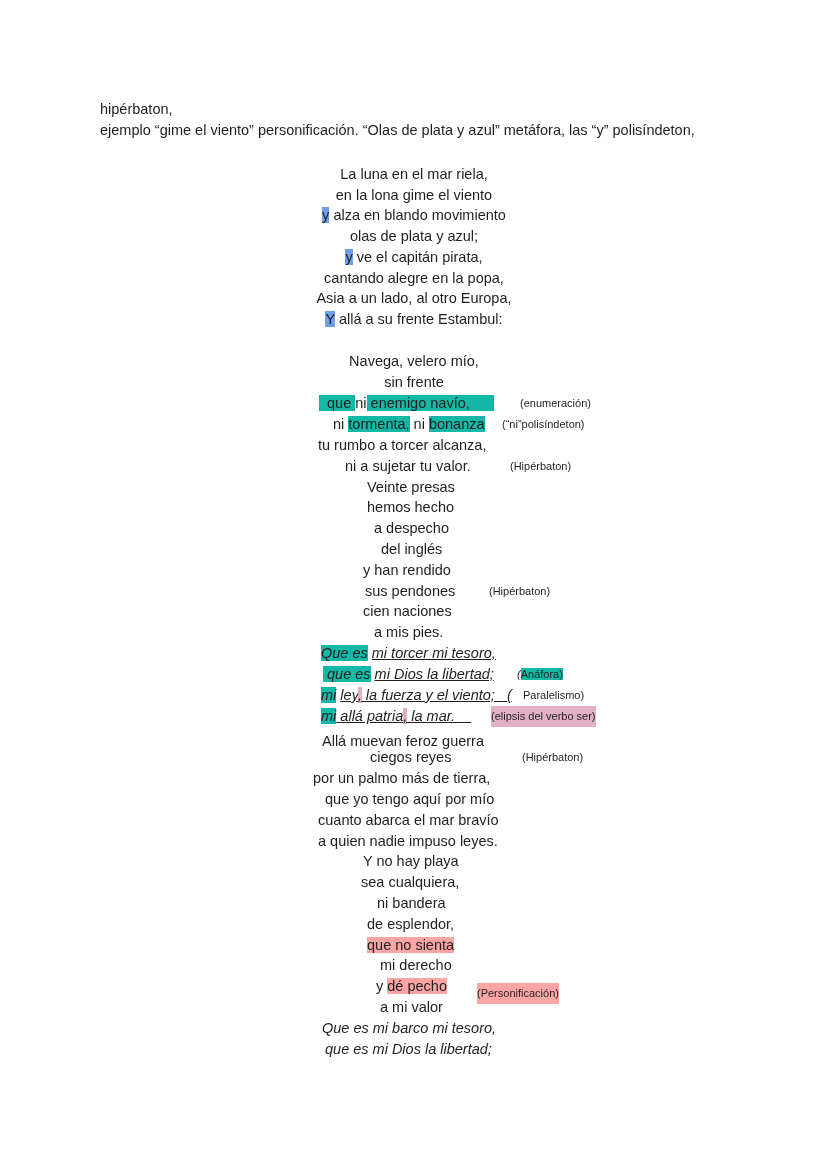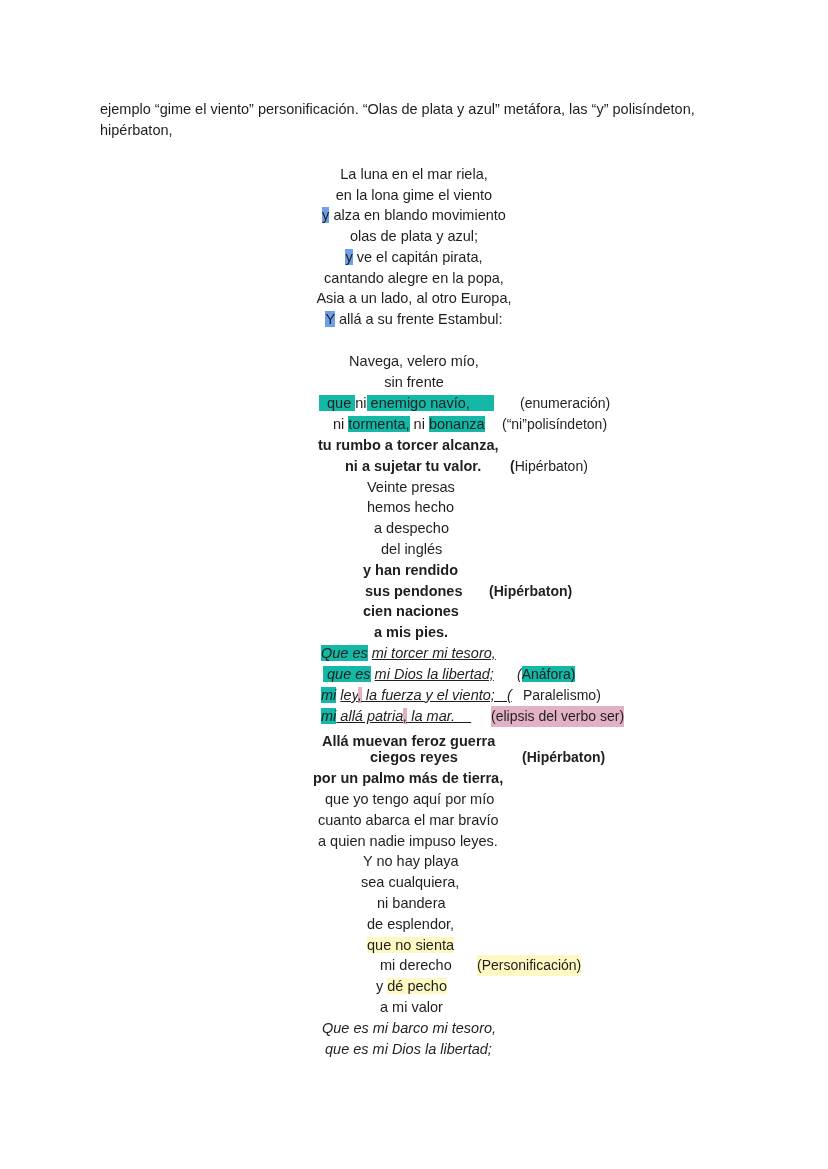--- a/index.html
+++ b/index.html
@@ -31,8 +31,8 @@
 <body>
 
 <div class="intro">
+  <div>hipérbaton,</div>
   <div>ejemplo “gime el viento” personificación. “Olas de plata y azul” metáfora, las “y” polisíndeton,</div>
-  <div>hipérbaton,</div>
 </div>
 
 <div class="poem">

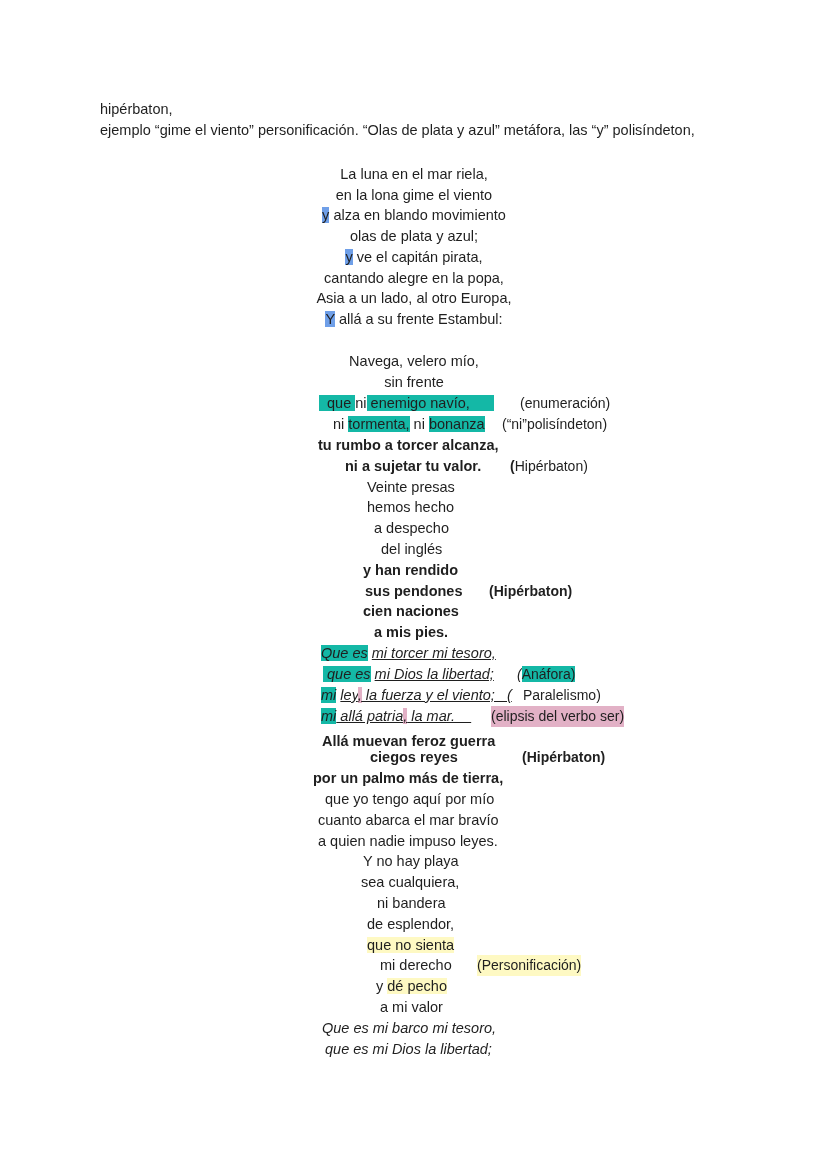--- a/index.html
+++ b/index.html
@@ -25,7 +25,7 @@
   .hbd { background: #6f9fe8; }
   .hp { background: #e2b1c6; }
   .hy { background: #fef9c3; }
-  .note { position: absolute; white-space: pre; line-height: 20.7px; font-size: 14px; }
+  .note { position: absolute; white-space: pre; line-height: 20.7px; font-size: 11px; }
 </style>
 </head>
 <body>

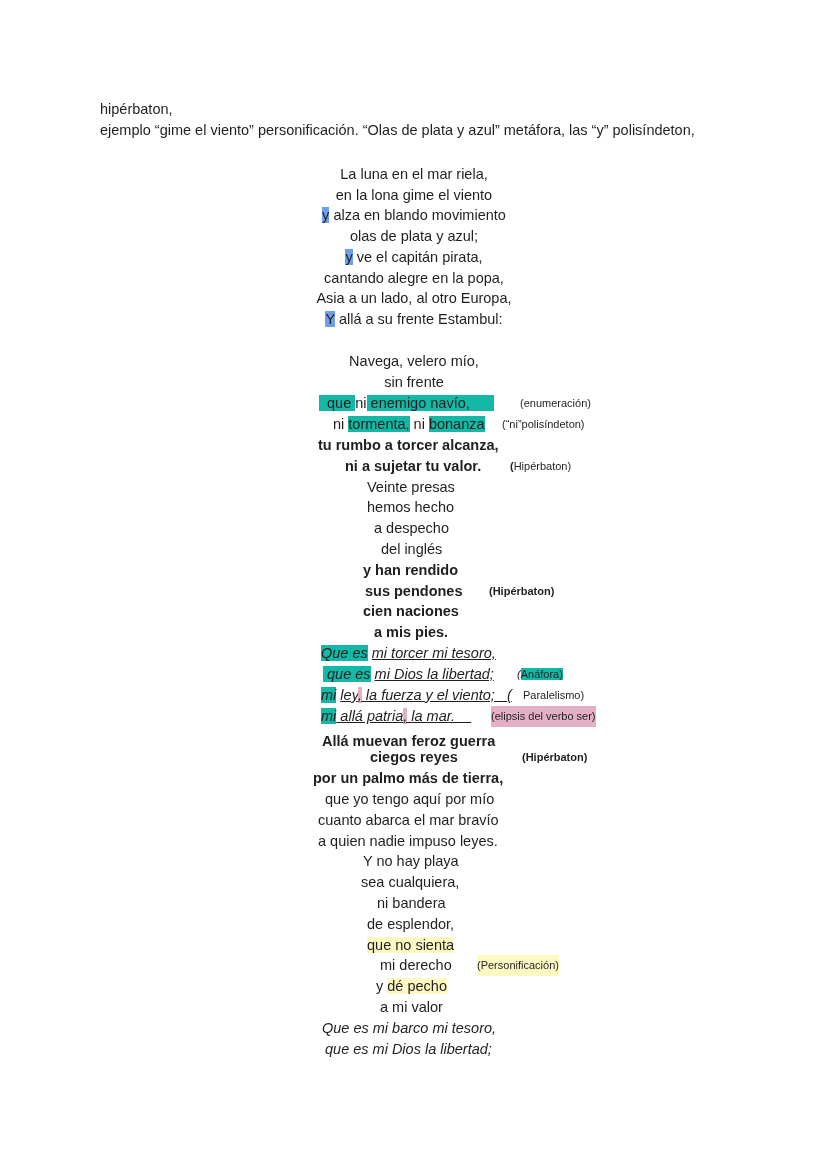--- a/index.html
+++ b/index.html
@@ -18,7 +18,7 @@
     font-size: 14.5px;
   }
   .c { left: 0; width: 828px; text-align: center; }
-  .b { font-weight: bold; }
+  .b { font-weight: normal; }
   .i { font-style: italic; }
   .u { text-decoration: underline; }
   .hb { background: #14b8a6; }

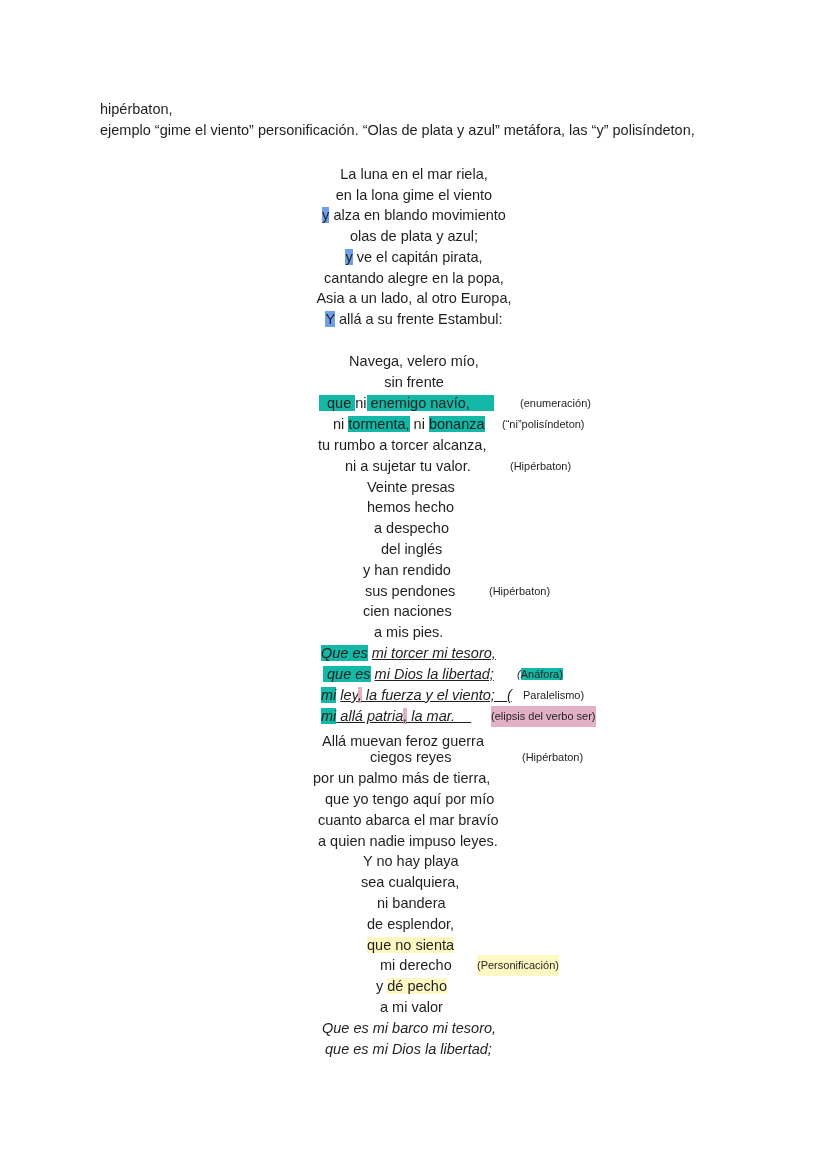--- a/index.html
+++ b/index.html
@@ -24,7 +24,7 @@
   .hb { background: #14b8a6; }
   .hbd { background: #6f9fe8; }
   .hp { background: #e2b1c6; }
-  .hy { background: #fef9c3; }
+  .hy { background: #fca5a5; margin-top: 28px; }
   .note { position: absolute; white-space: pre; line-height: 20.7px; font-size: 11px; }
 </style>
 </head>

